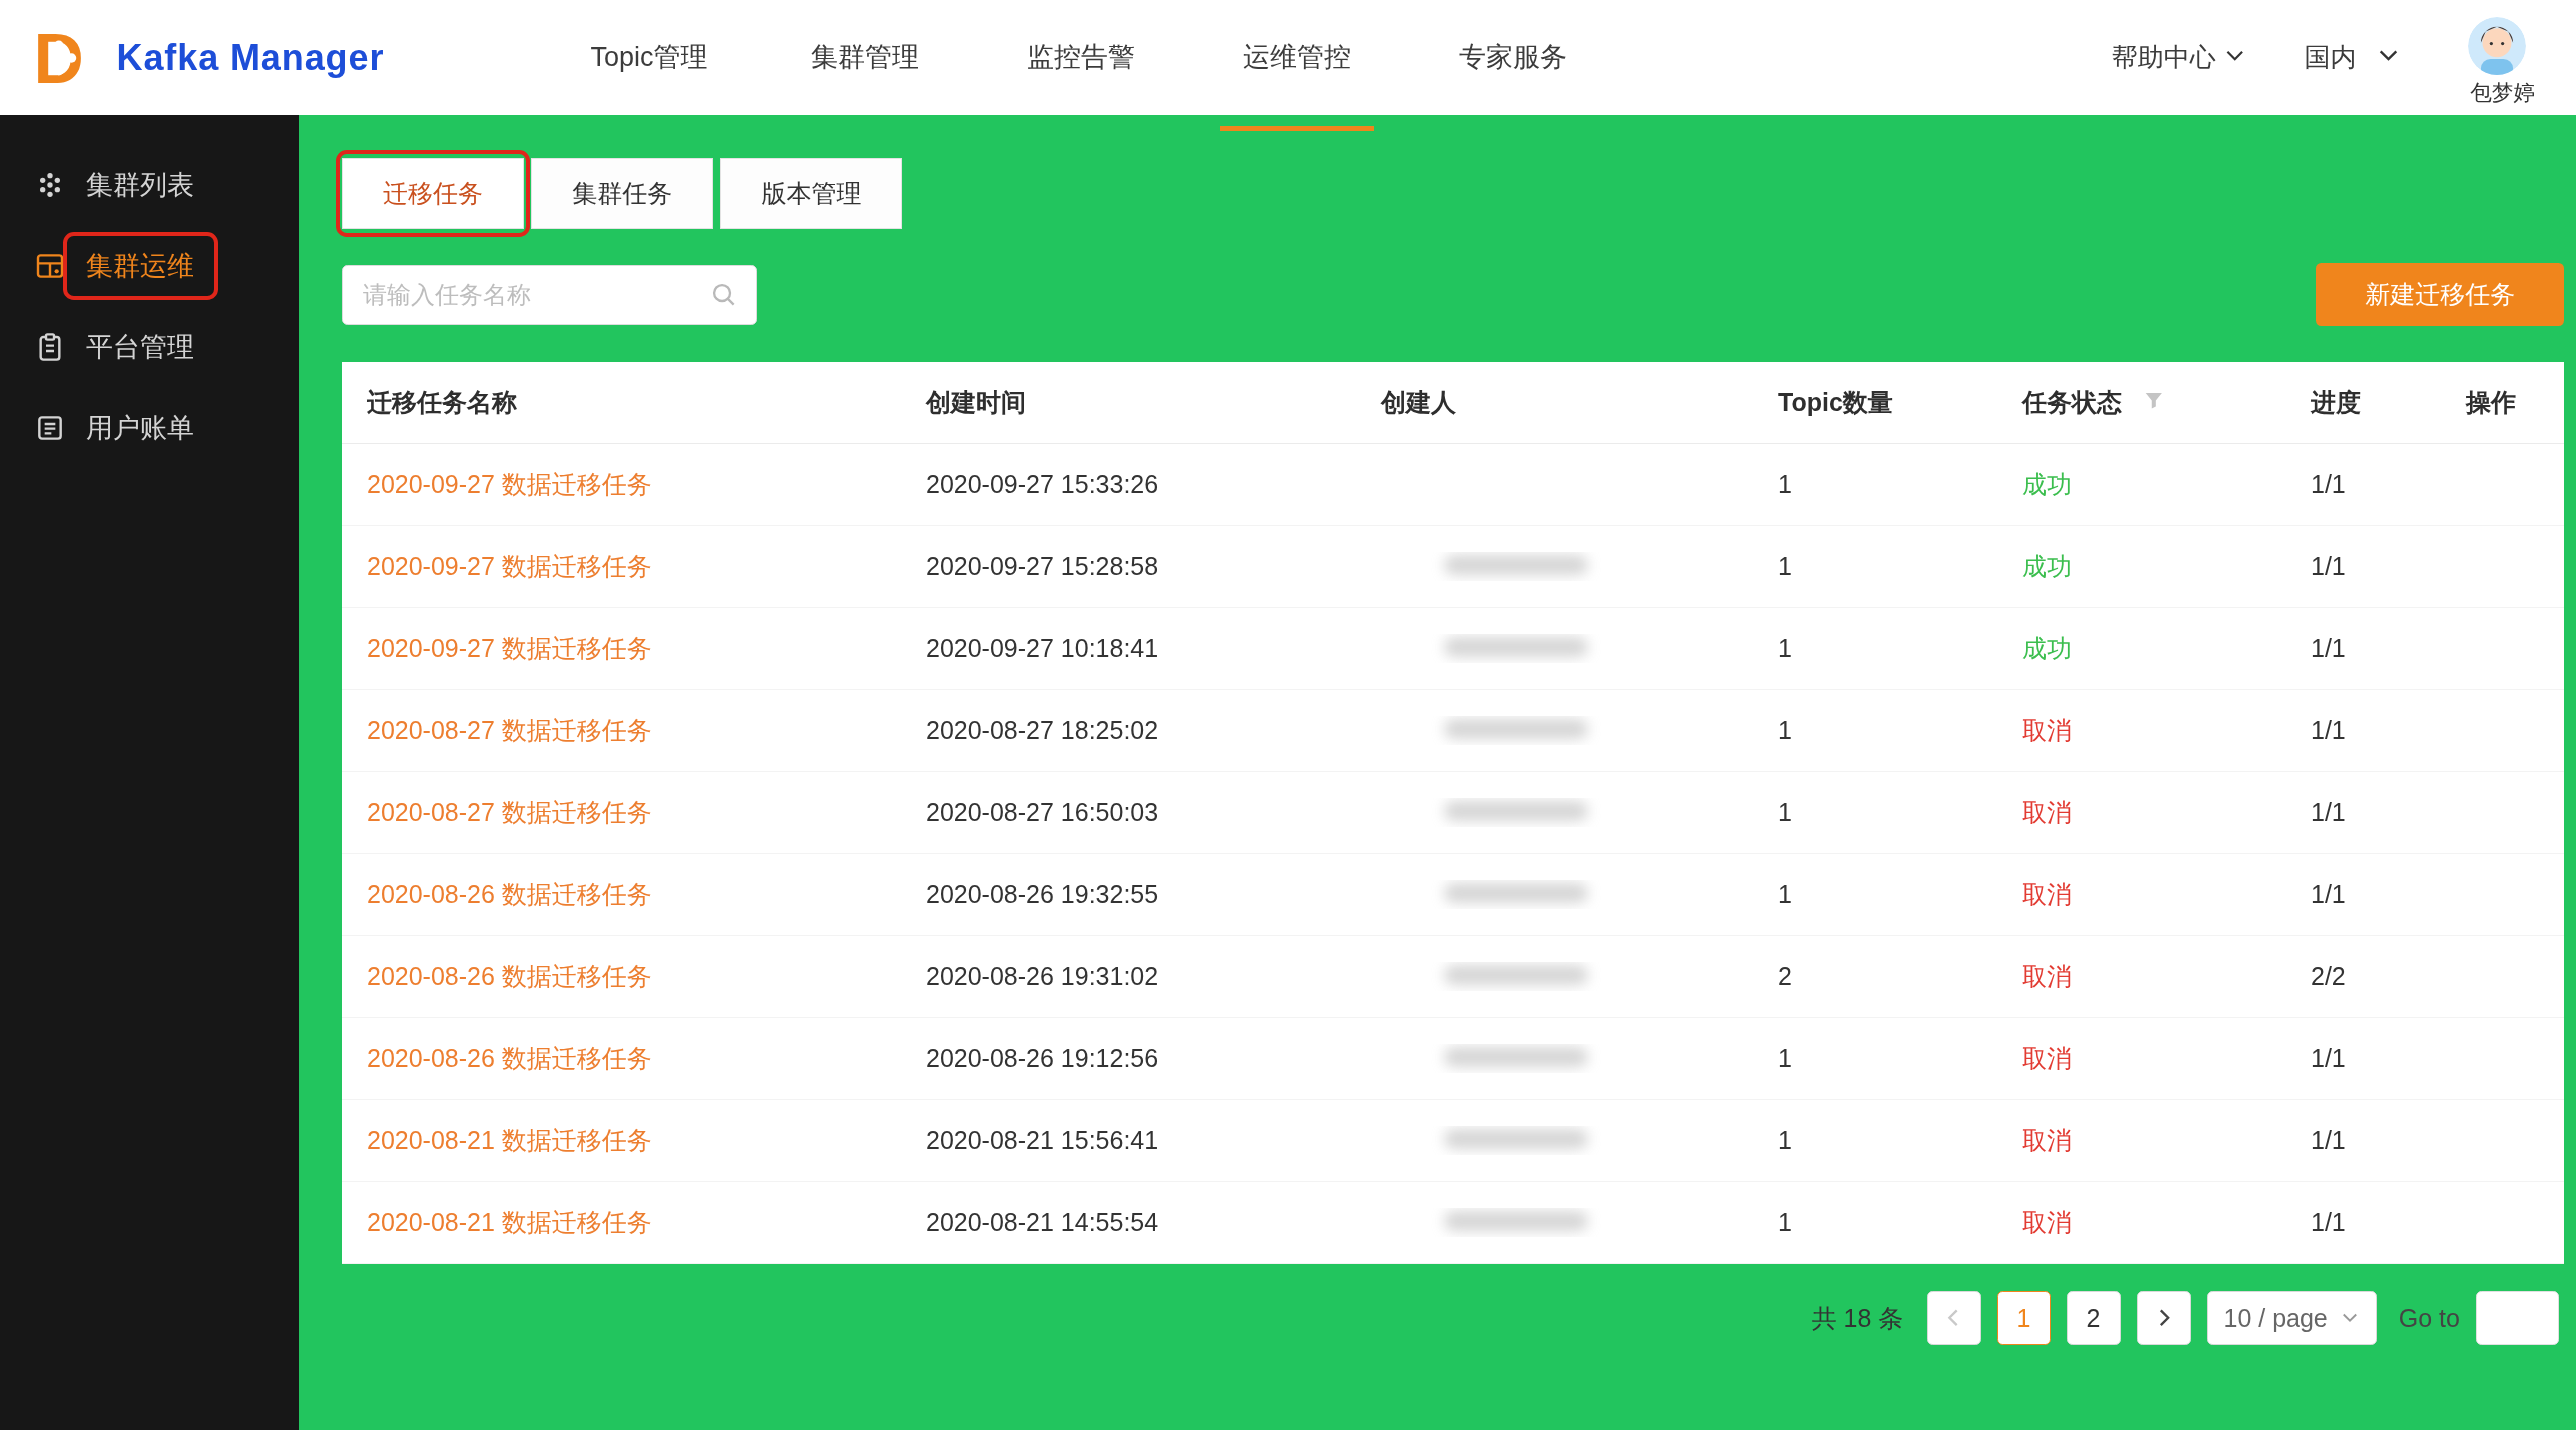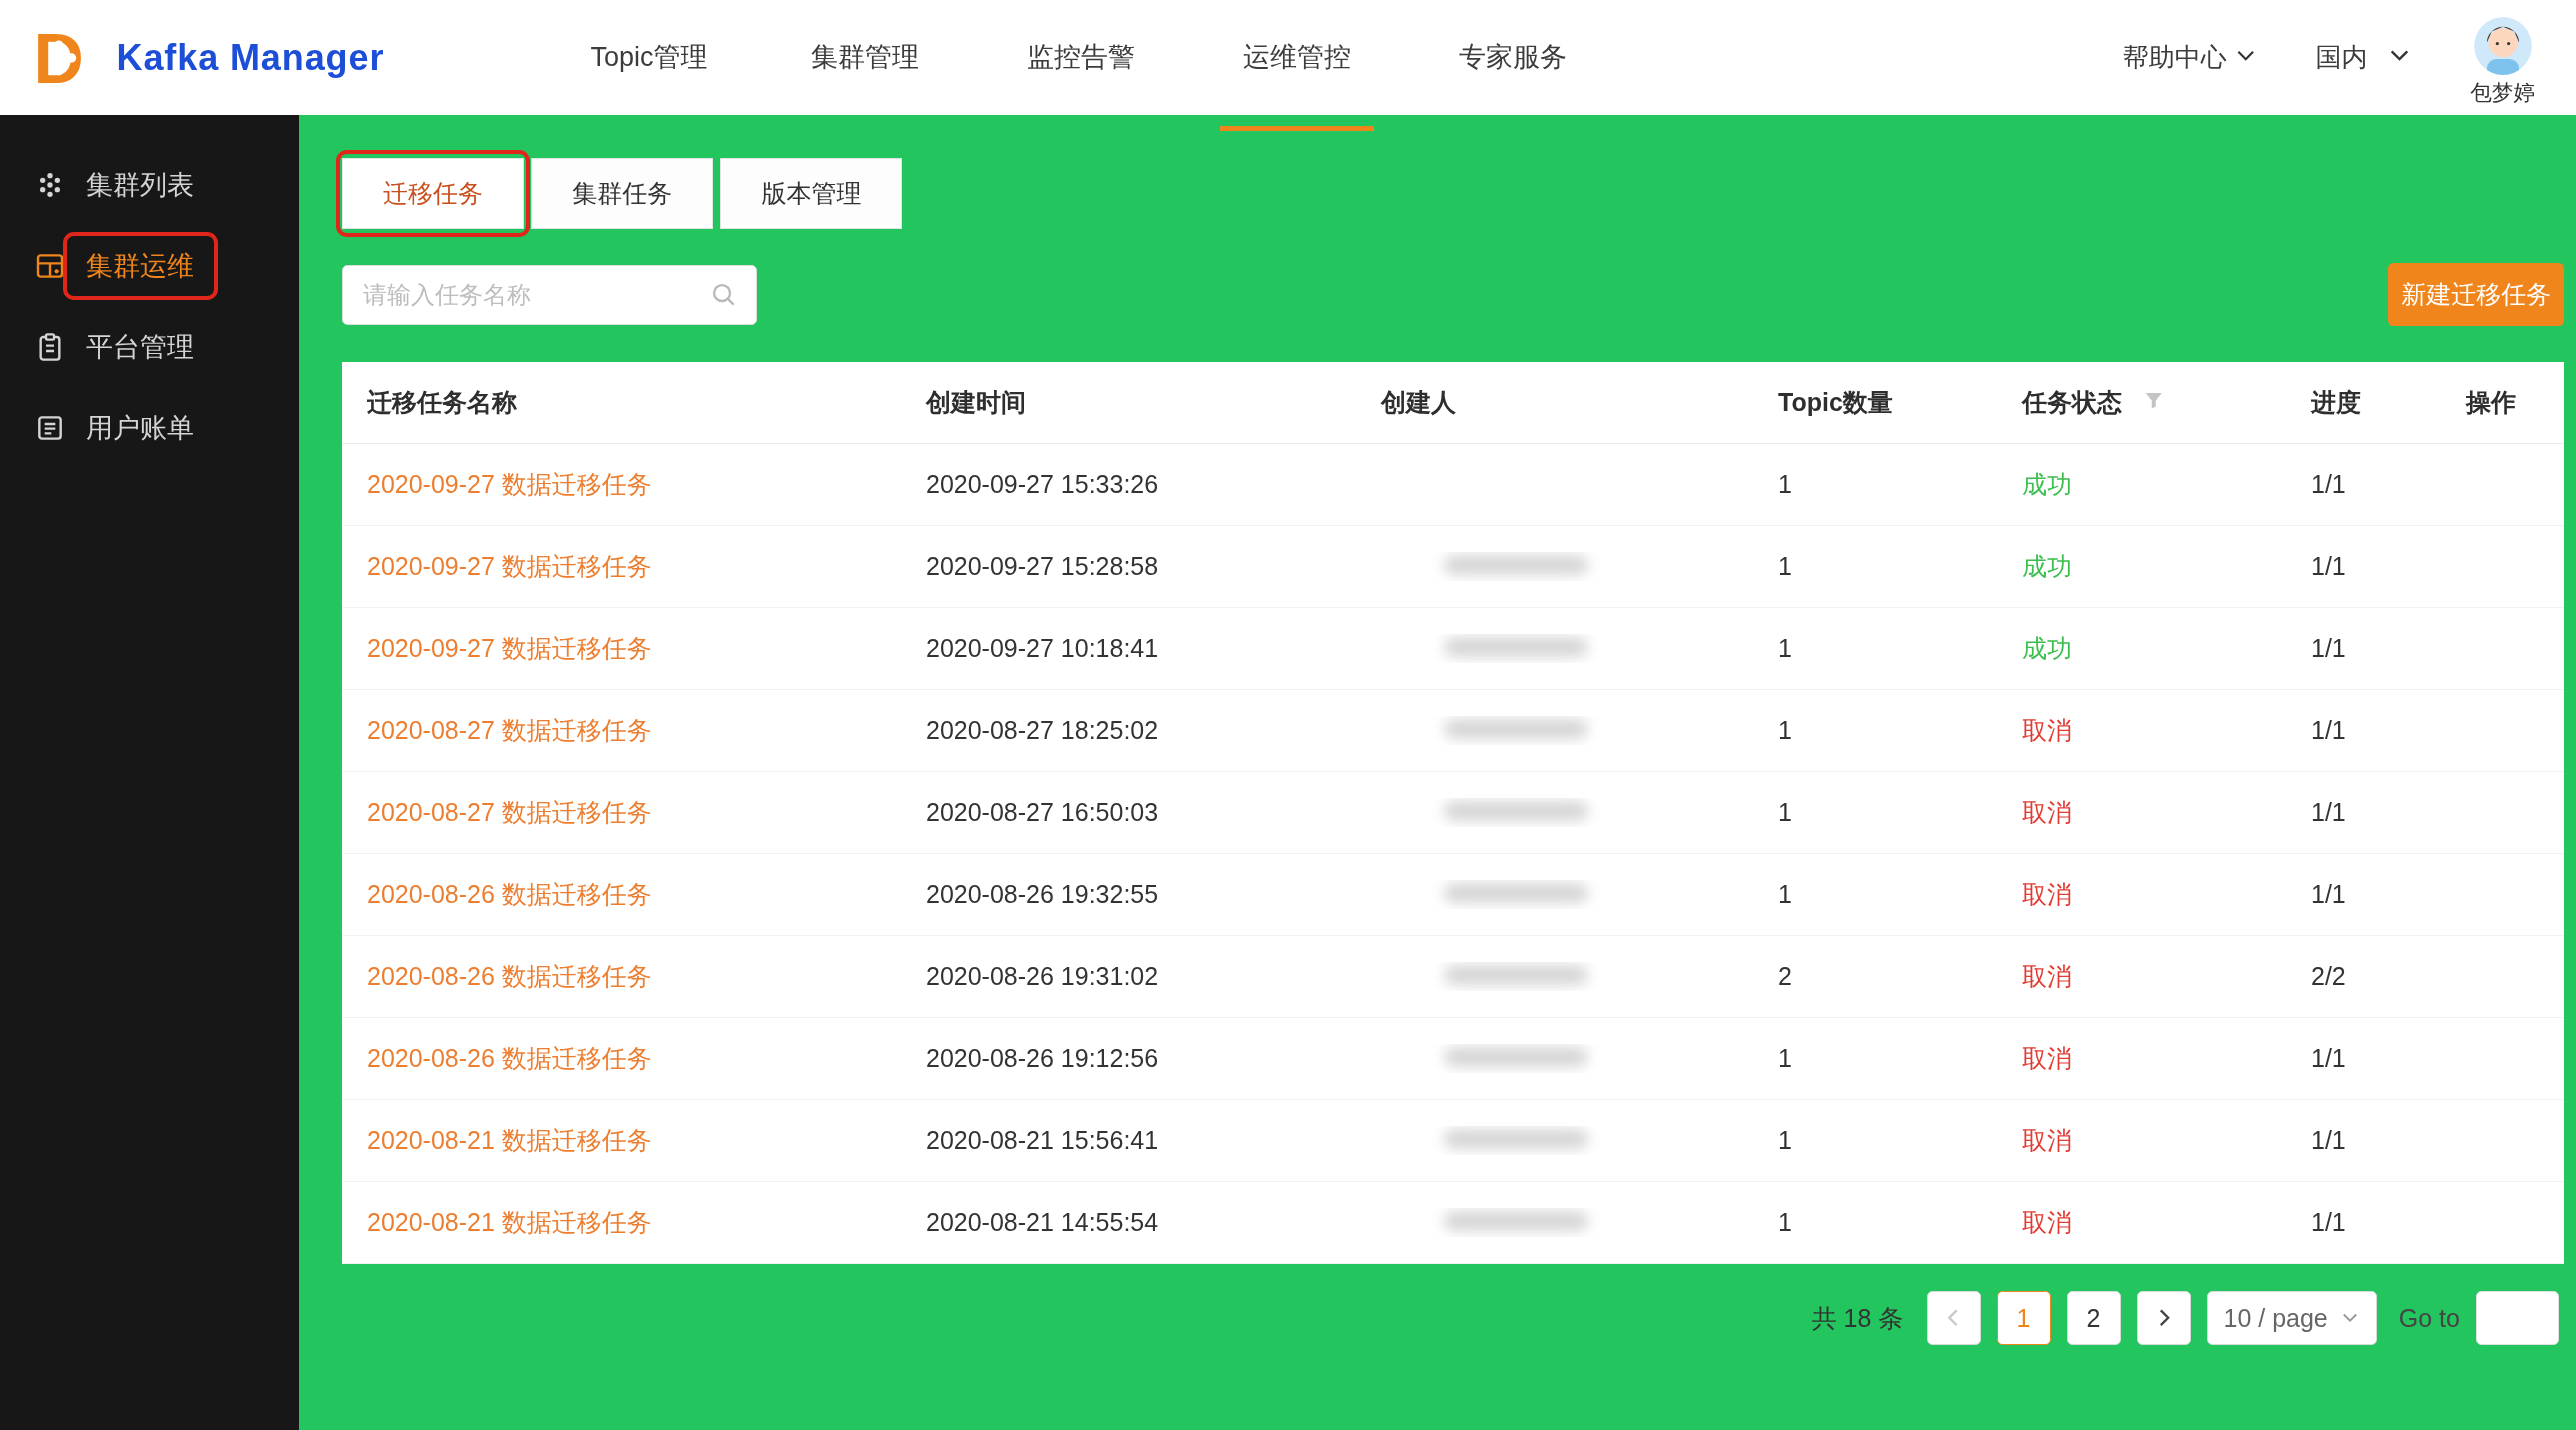--- a/index.html
+++ b/index.html
@@ -27,7 +27,7 @@
   .menu-chip{display:flex;align-items:center;gap:7.2px;font-size:26px;color:#3c3c3c;cursor:pointer;}
   .user{display:flex;flex-direction:column;align-items:center;gap:3.6px;cursor:pointer;margin-top:9px;}
   .avatar{width:58px;height:58px;border-radius:50%;overflow:hidden;display:inline-flex;}
-  .username{font-size:21.6px;color:#333;}
+  .username{font-size:21.6px;color:#333;margin-left:11px;}
   
   .sidebar{position:absolute;top:103px;left:0;width:324px;bottom:0;background:#171717;padding-top:41px;box-sizing:border-box;}
   .side-item{height:81px;display:flex;align-items:center;gap:20px;padding-left:34px;color:#d4d4d4;font-size:27px;cursor:pointer;}

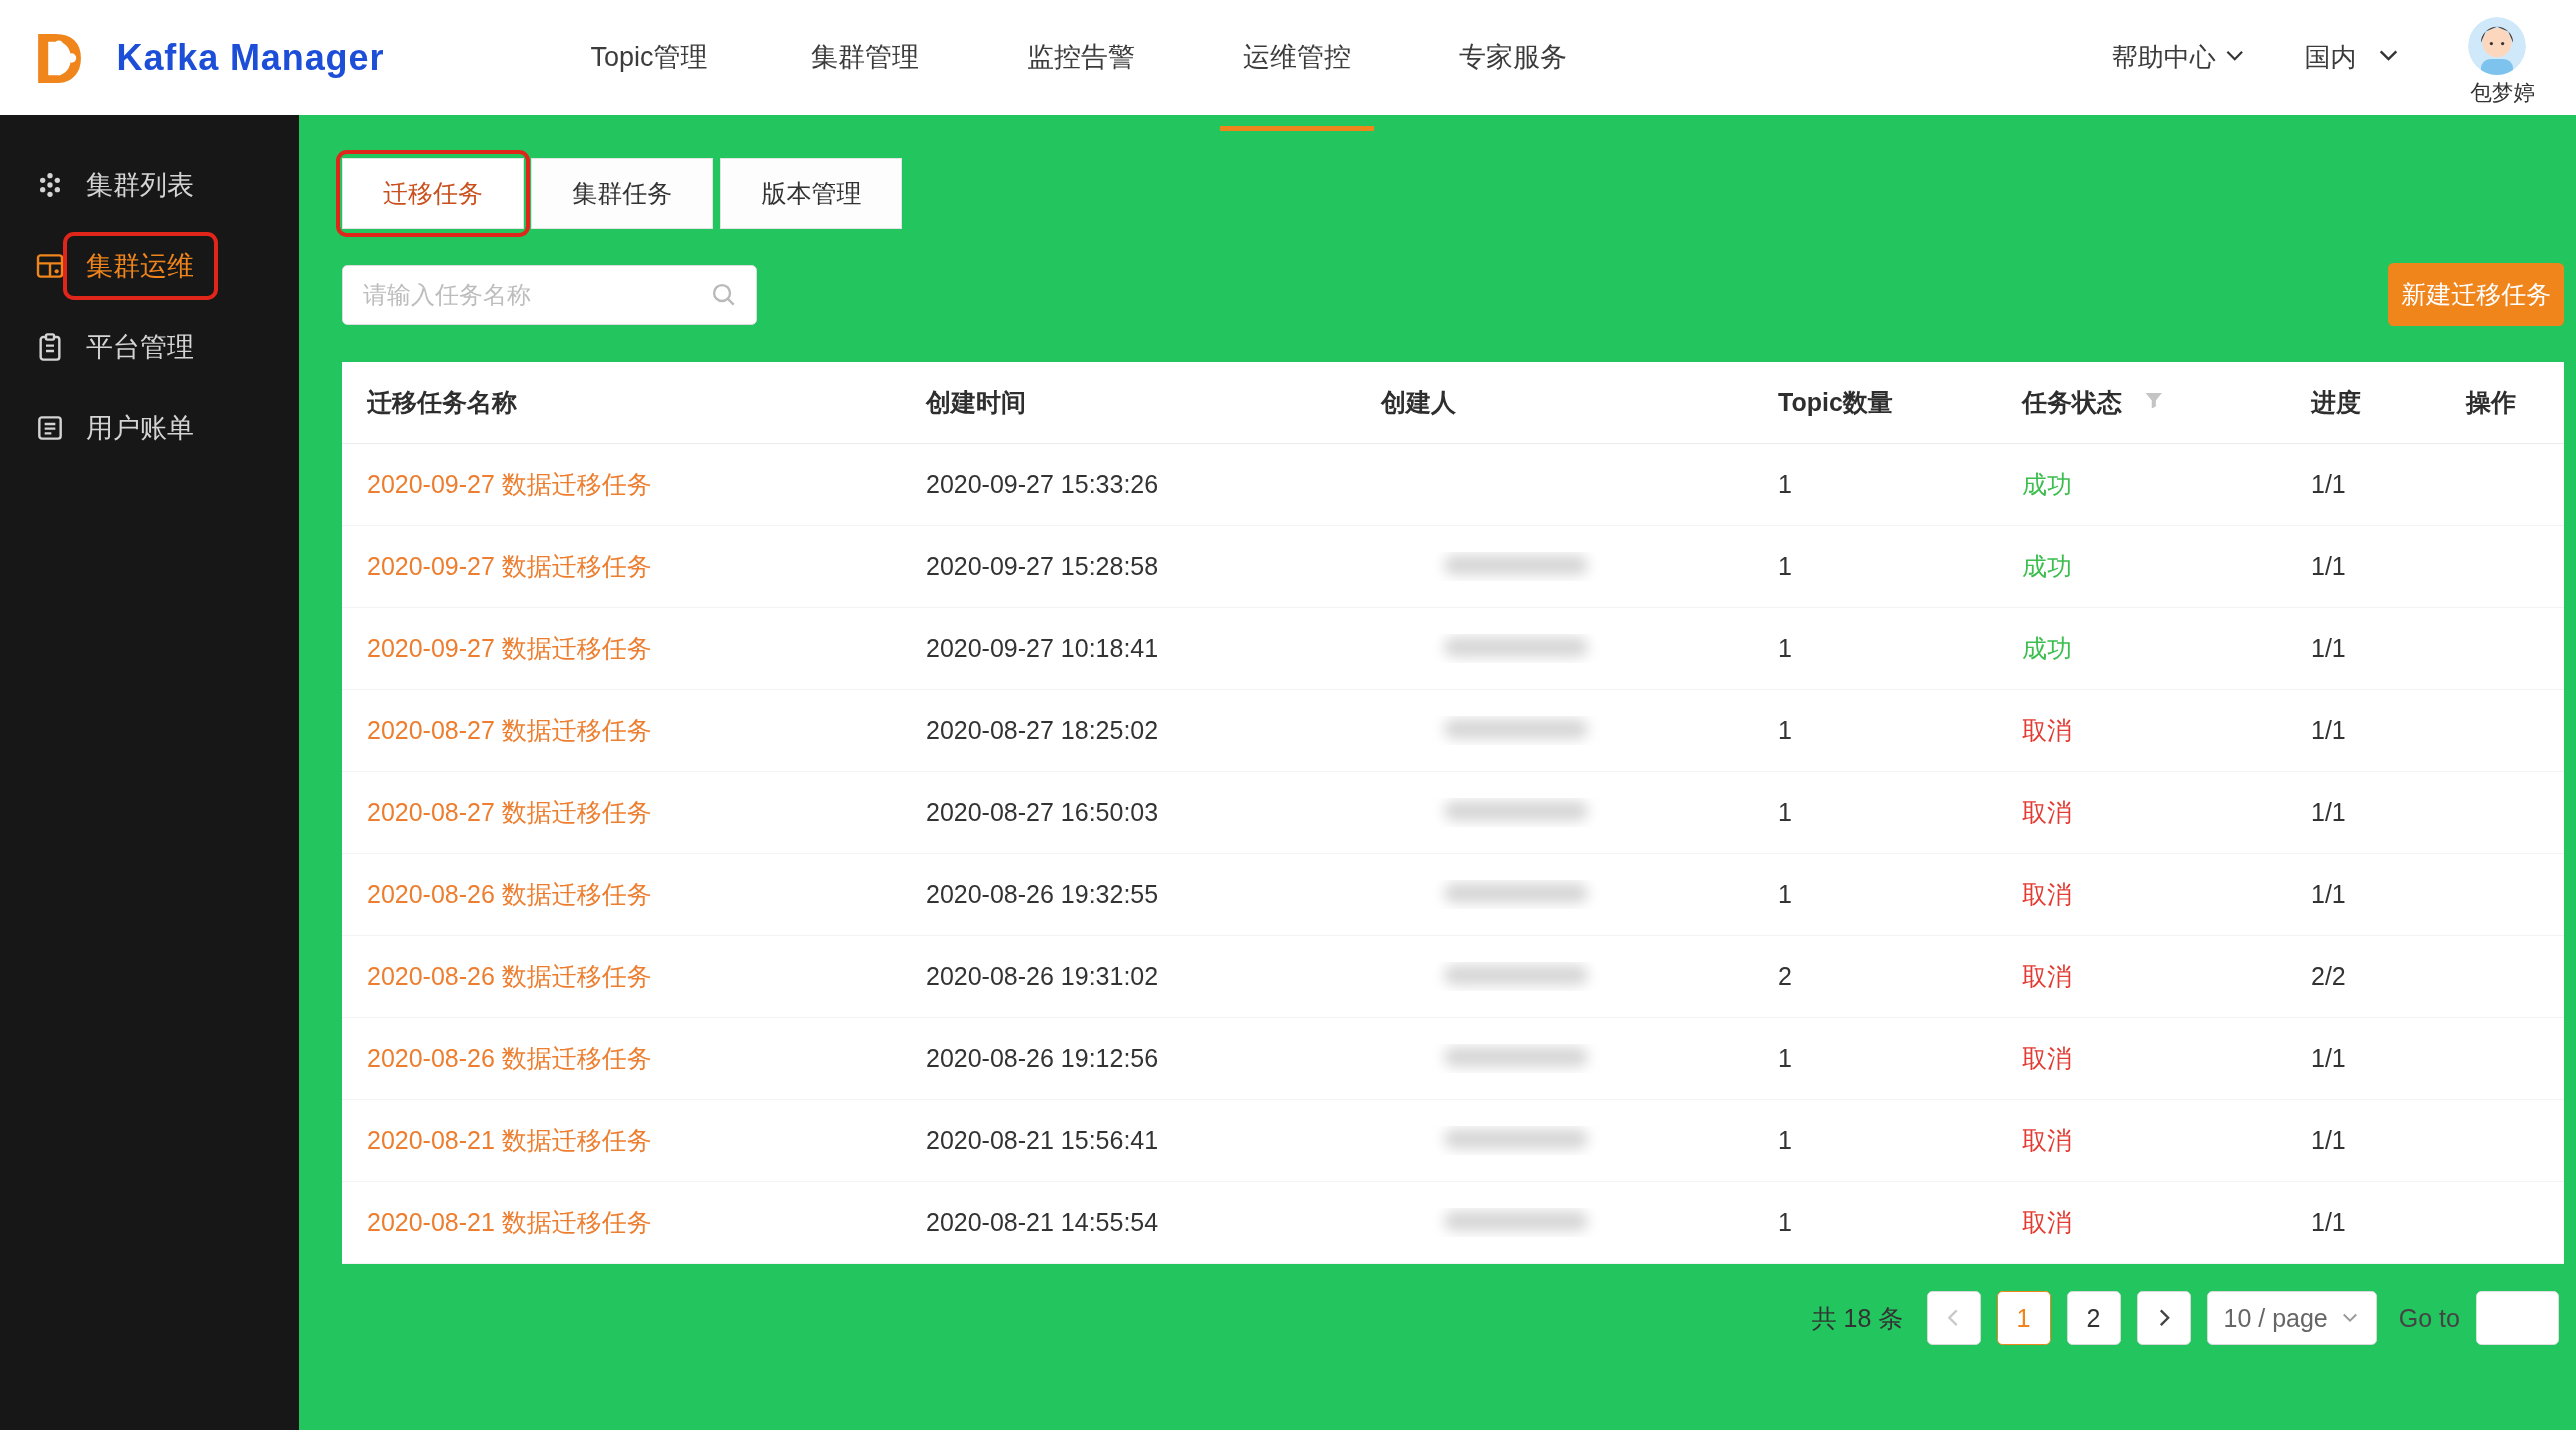--- a/index.html
+++ b/index.html
@@ -46,7 +46,7 @@
   .search-box input{border:none;outline:none;background:transparent;width:100%;height:100%;padding:0 63px 0 20px;font-size:24px;color:#333;box-sizing:border-box;font-family:inherit;}
   .search-box input::placeholder{color:#bdbdbd;}
   .search-icon{position:absolute;right:18px;top:14.4px;width:29px;height:29px;}
-  .create-btn{height:63px;padding:0 13px;background:var(--orange);color:#fff;font-size:25px;border:none;border-radius:5.4px;cursor:pointer;font-family:inherit;}
+  .create-btn{height:63px;padding:0 49px;background:var(--orange);color:#fff;font-size:25px;border:none;border-radius:5.4px;cursor:pointer;font-family:inherit;}
   
   .table-card{margin-top:36px;background:#fff;}
   .thead{display:flex;align-items:center;height:81px;border-bottom:1.8px solid #ebebeb;font-weight:700;color:#2e2e2e;}

